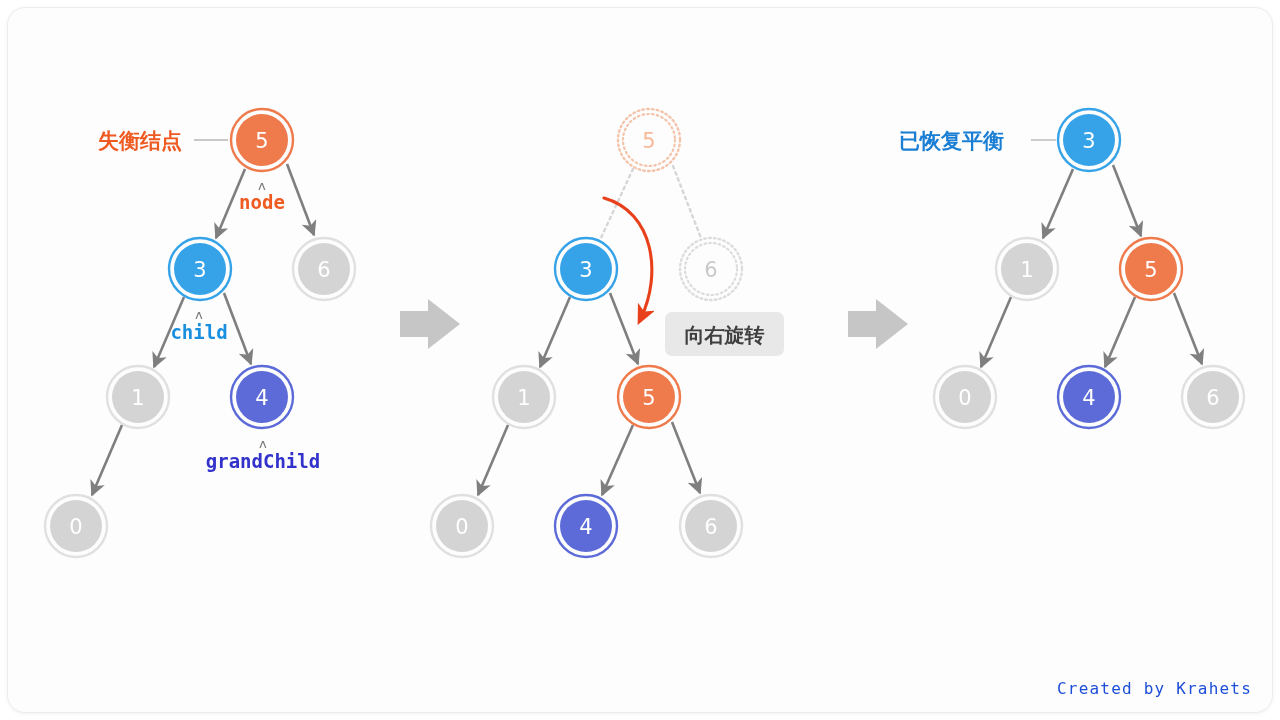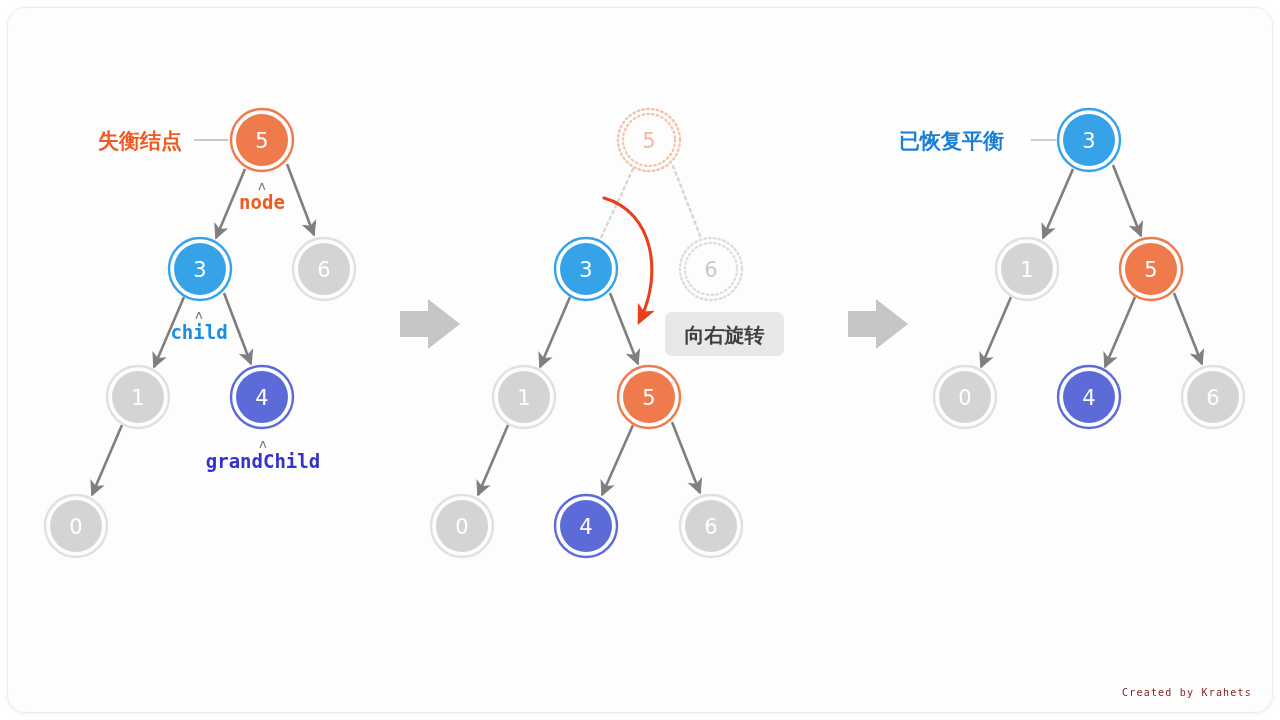--- a/index.html
+++ b/index.html
@@ -74,9 +74,9 @@
     right: 28px;
     bottom: 22px;
     font-family: "DejaVu Sans Mono", monospace;
-    font-size: 10px;
+    font-size: 16px;
     letter-spacing: 1.2px;
-    color: #7f1d1d;
+    color: #1d4ed8;
     white-space: nowrap;
   }
 </style>

